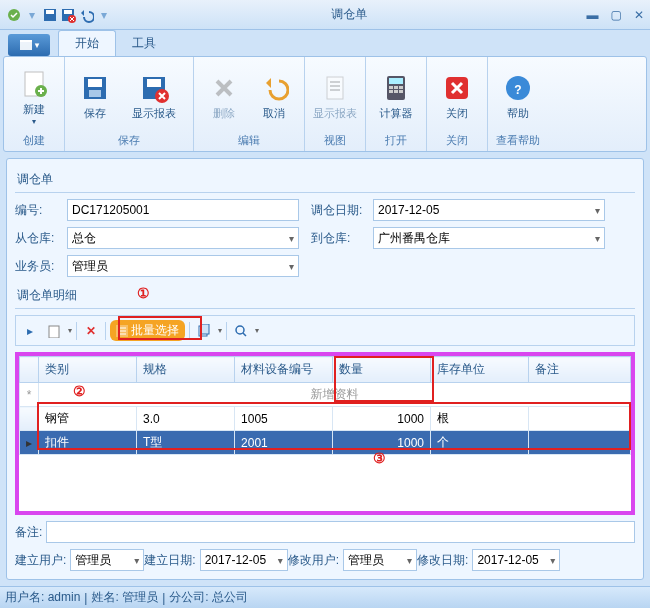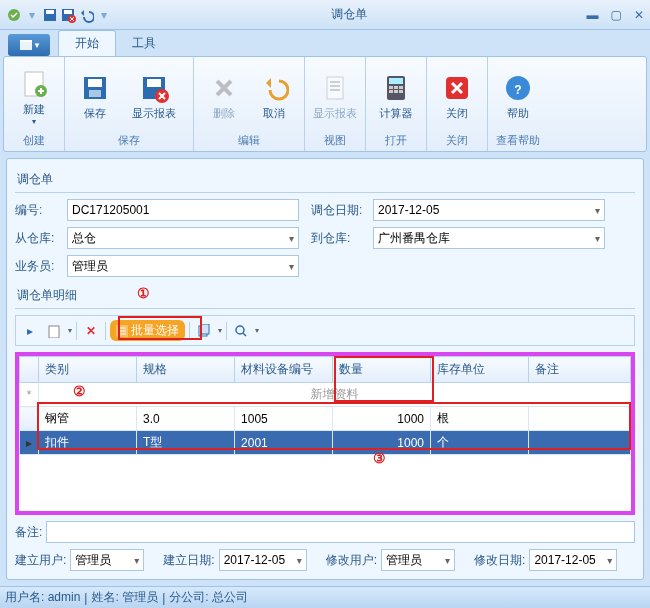--- a/index.html
+++ b/index.html
@@ -45,7 +45,7 @@
 .redbox{position:absolute;border:2px solid #e02020;pointer-events:none}
 .remark{display:flex;align-items:center;gap:4px}
 .remark .rinp{flex:1;height:22px;background:#fff;border:1px solid #a9c8e8}
-.footrow{display:flex;gap:19px;align-items:center}
+.footrow{display:flex;gap:0;align-items:center}
 .footrow .fld label{width:auto}
 .status{height:22px;background:linear-gradient(#d7e9fb,#b8d5f2);border-top:1px solid #9ec2e8;display:flex;align-items:center;padding:0 5px;color:#2a5a8a;gap:4px}
 svg{display:block}

